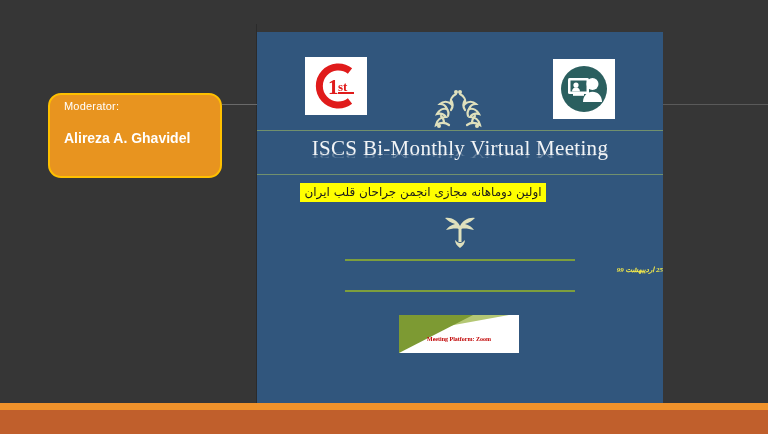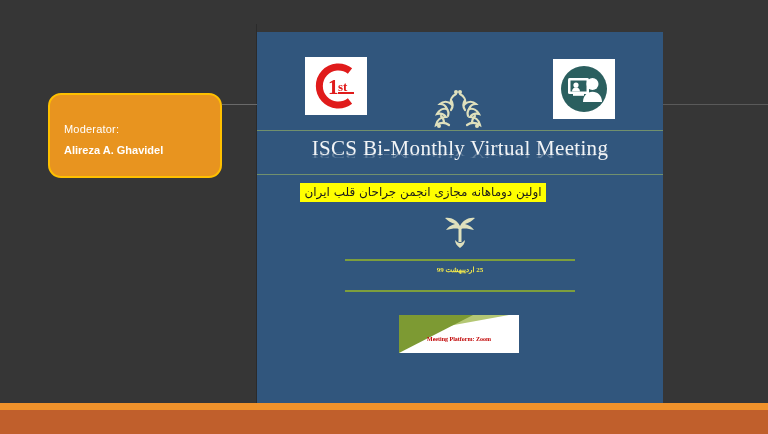--- a/index.html
+++ b/index.html
@@ -43,7 +43,7 @@
     background:#e8941f;
     border:2px solid #ffc000;
     border-radius:13px;
-    padding:28px 0 0 14px;
+    padding:5px 0 0 14px;
   }
   .moderator-label {
     color:#ffffff;

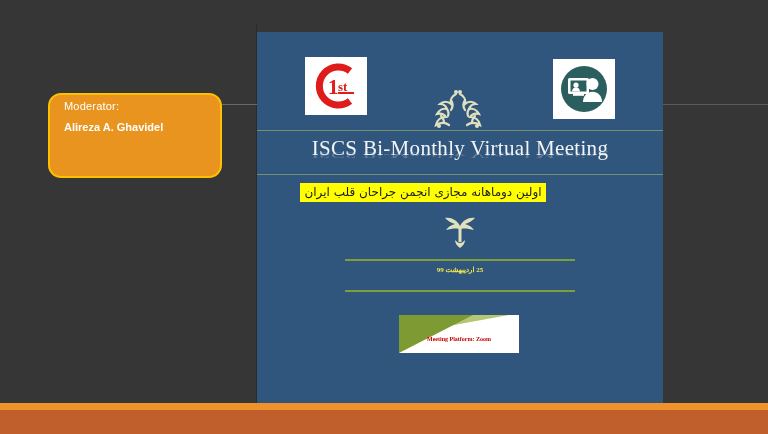--- a/index.html
+++ b/index.html
@@ -52,9 +52,9 @@
   }
   .moderator-name {
     color:#ffffff;
-    font-size:11px;
+    font-size:14px;
     font-weight:bold;
-    margin-top:9px;
+    margin-top:18px;
   }
 
   

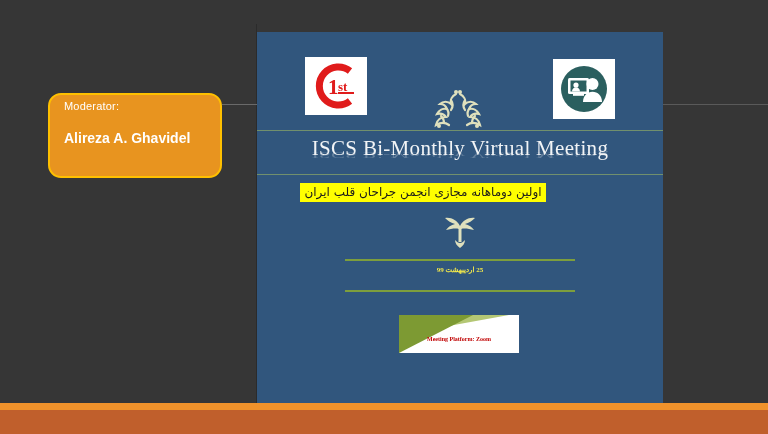--- a/index.html
+++ b/index.html
@@ -162,11 +162,11 @@
   .date-line, .time-line {
     position:absolute;
     left:0; width:406px;
-    text-align:center;
     color:#f2e84a;
     font-family:"Liberation Serif", serif;
     font-size:7px;
     font-weight:bold;
+    font-style:italic;
     letter-spacing:.2px;
     white-space:nowrap;
   }

